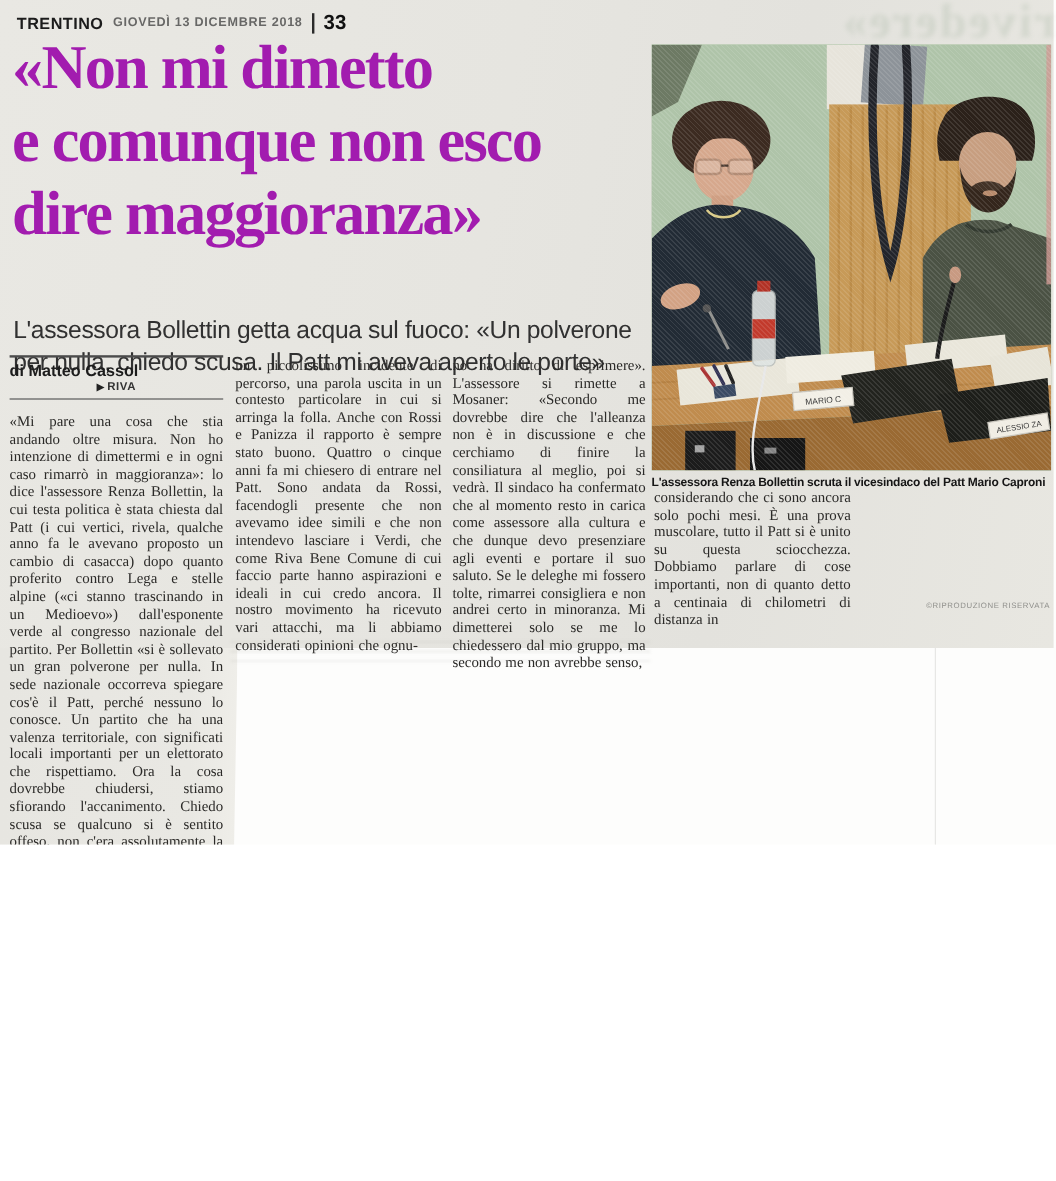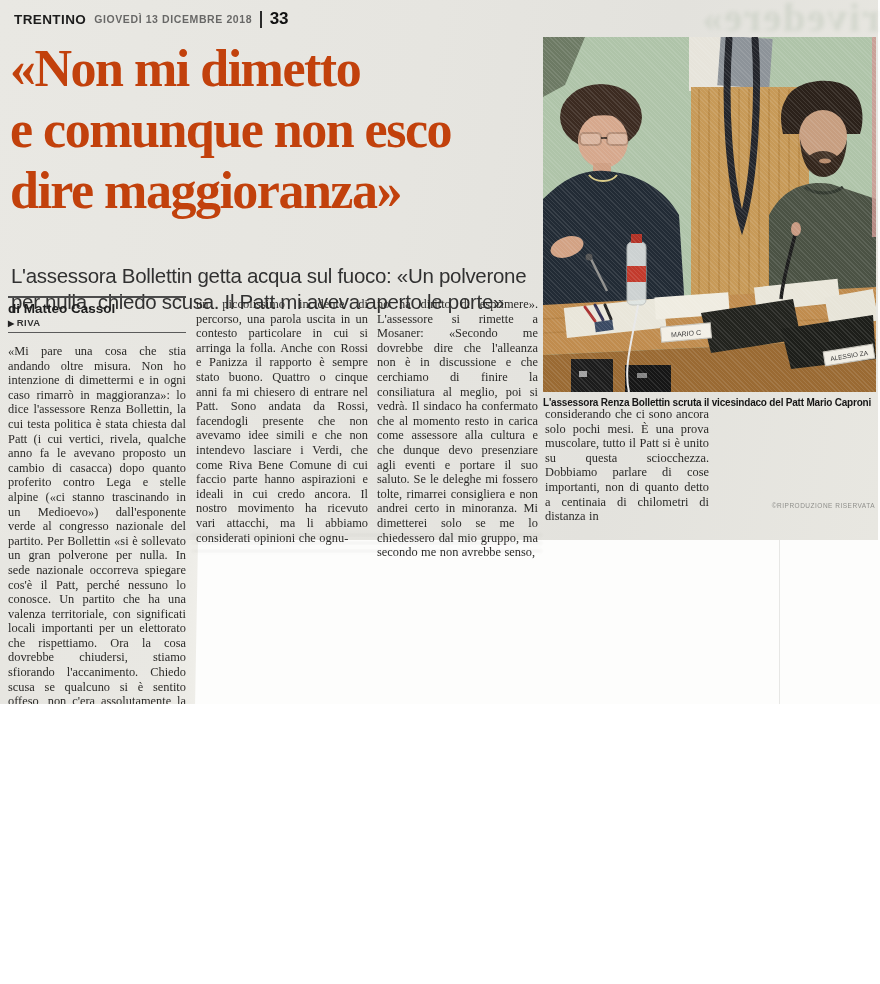--- a/index.html
+++ b/index.html
@@ -46,8 +46,8 @@
   .page-number { font-weight:bold; font-size:17px; color:#111; }
   
   .headline {
-    position:absolute; left:10px; top:38px; width:535px;
-    font-weight:bold; color:#c2410c; font-size:52px; line-height:61px;
+    position:absolute; left:10px; top:26px; width:535px;
+    font-weight:bold; color:#a21caf; font-size:52px; line-height:61px;
     letter-spacing:-1.5px;
   }
   .subhead {

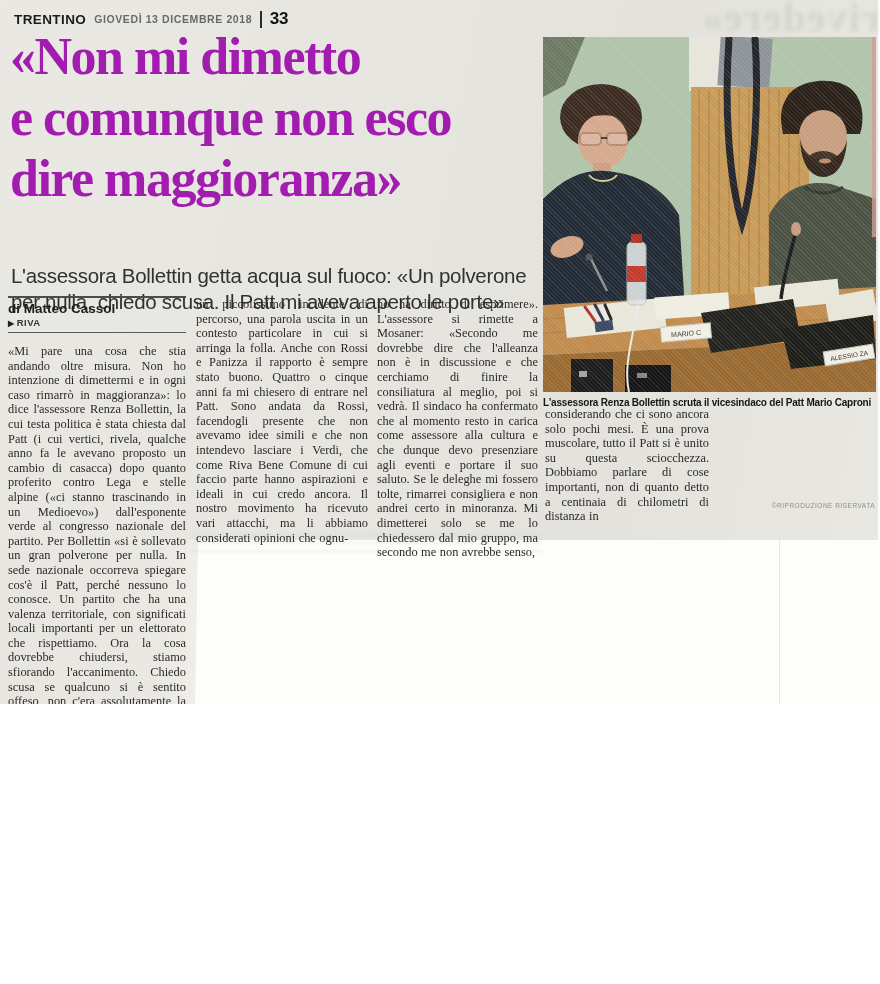--- a/index.html
+++ b/index.html
@@ -65,7 +65,7 @@
   }
   .dateline {
     font-family:"Liberation Sans", sans-serif; font-weight:bold;
-    font-size:9.5px; color:#333; letter-spacing:.5px; margin-top:1px;
+    font-size:9.5px; color:#333; letter-spacing:.5px; margin-top:1px;text-align:center;
   }
   .dateline .marker { font-size:8px; color:#222; margin-right:2px; }
   

